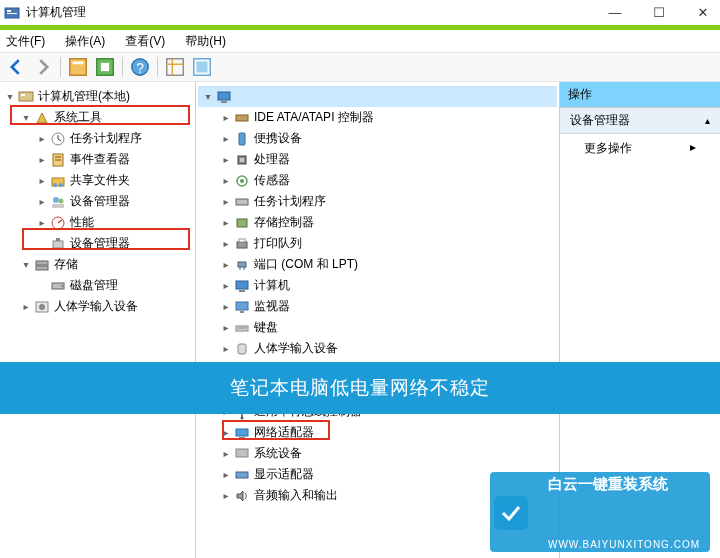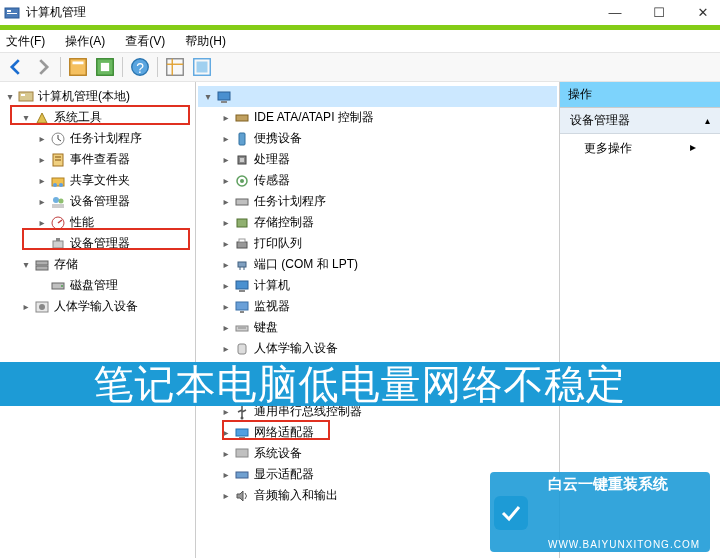--- a/index.html
+++ b/index.html
@@ -33,7 +33,7 @@
 .mid-pane .indent-0 { padding-left: 4px; }
 .mid-pane .indent-1 { padding-left: 22px; }
 .redbox { position: absolute; border: 2px solid #e03020; pointer-events: none; }
-.banner { position: absolute; left: 0; top: 362px; width: 720px; height: 44px; background: #1d9bd6; color: #fff; font-size: 40px; display: flex; align-items: center; justify-content: center; letter-spacing: 1px; }
+.banner { position: absolute; left: 0; top: 362px; width: 720px; height: 52px; background: #1d9bd6; color: #fff; font-size: 19px; display: flex; align-items: center; justify-content: center; letter-spacing: 1px; }
 .watermark { position: absolute; right: 10px; bottom: 6px; display: flex; align-items: center; gap: 20px; color: #fff; background: rgba(30,155,215,0.9); padding: 4px 10px 2px 4px; border-radius: 4px; }
 .watermark .logo { width: 34px; height: 34px; background: #1d9bd6; border-radius: 6px; display: flex; align-items: center; justify-content: center; }
 .watermark .txt { line-height: 1.1; }

